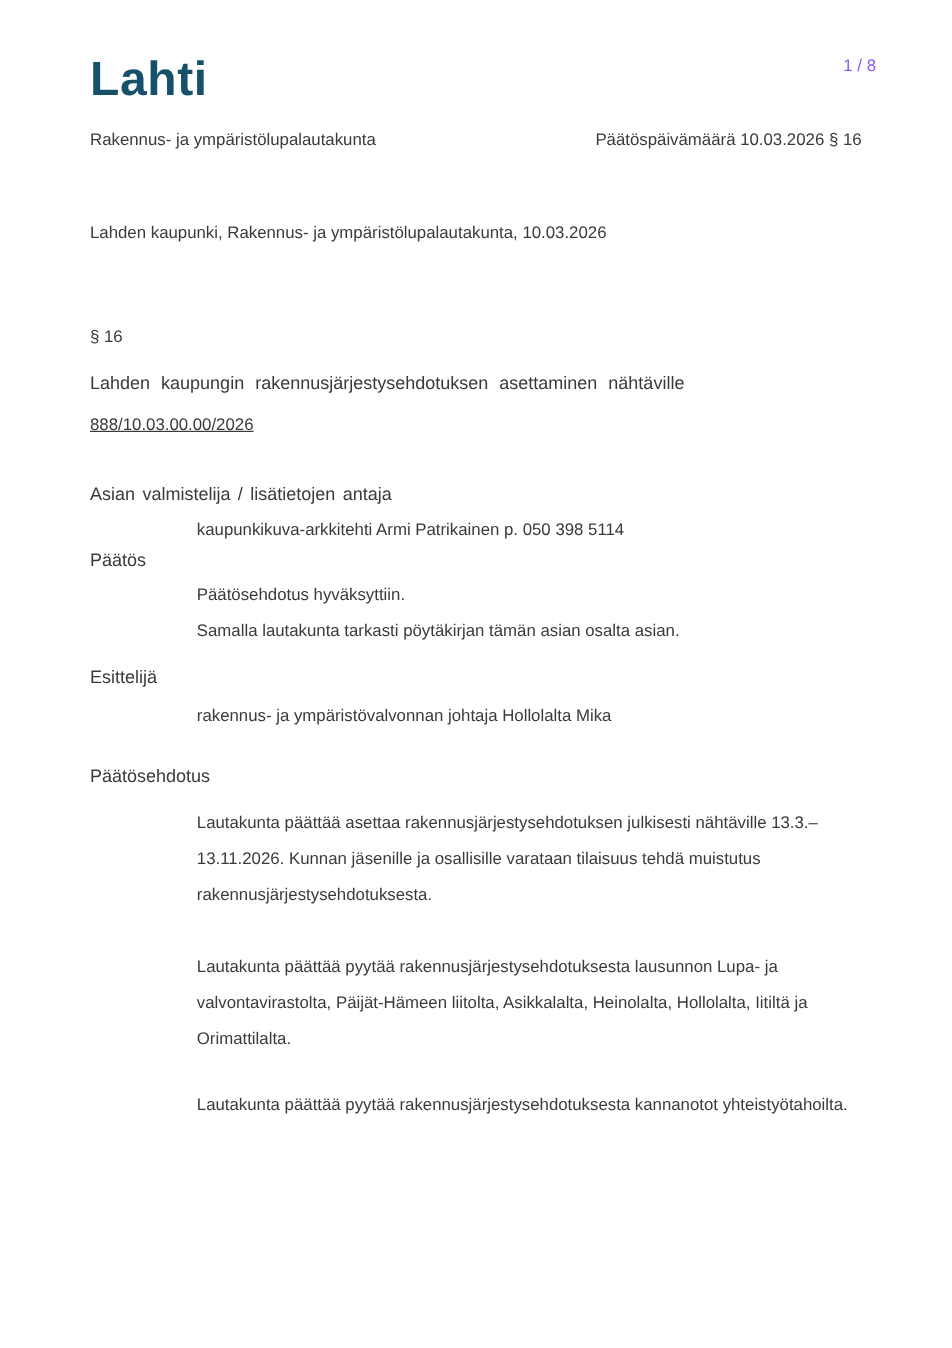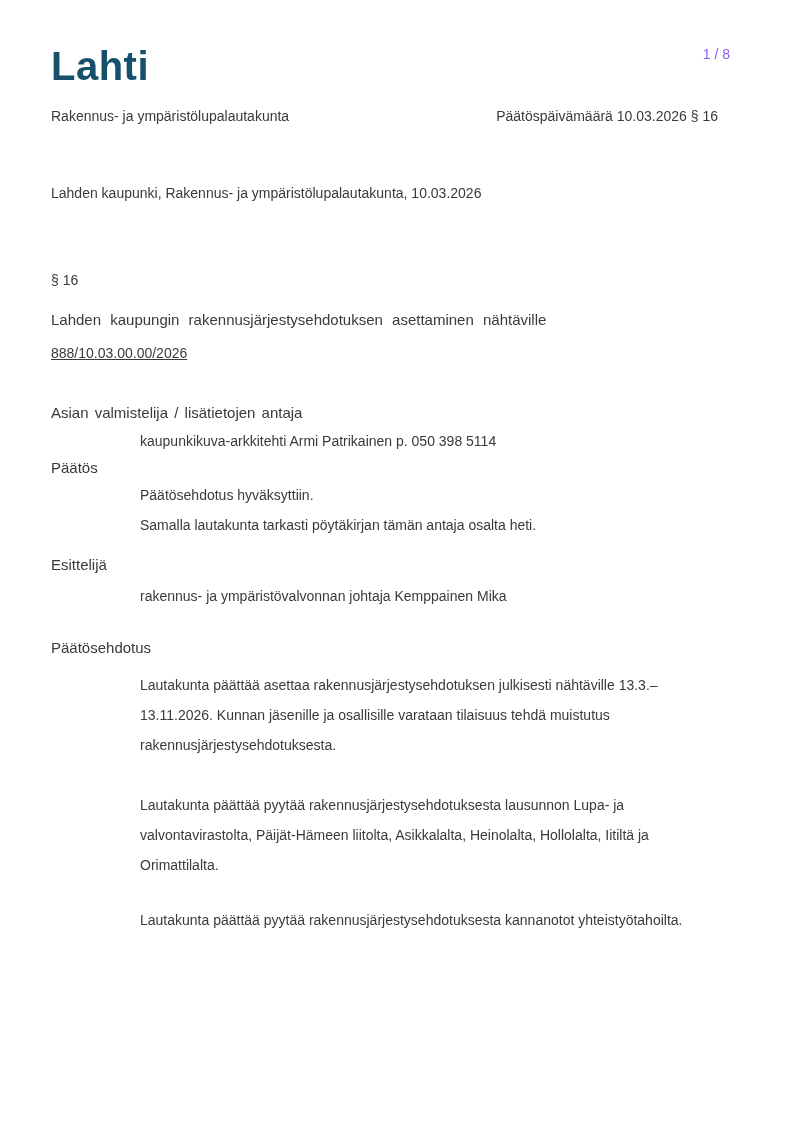--- a/index.html
+++ b/index.html
@@ -12,7 +12,7 @@
     width: 793px;
     height: 1123px;
     box-sizing: border-box;
-    padding: 42px 75px 0 51px;
+    padding: 42px 75px 0 75px;
     background: #ffffff;
     font-family: "Liberation Sans", "DejaVu Sans", sans-serif;
     color: #3a3a3a;

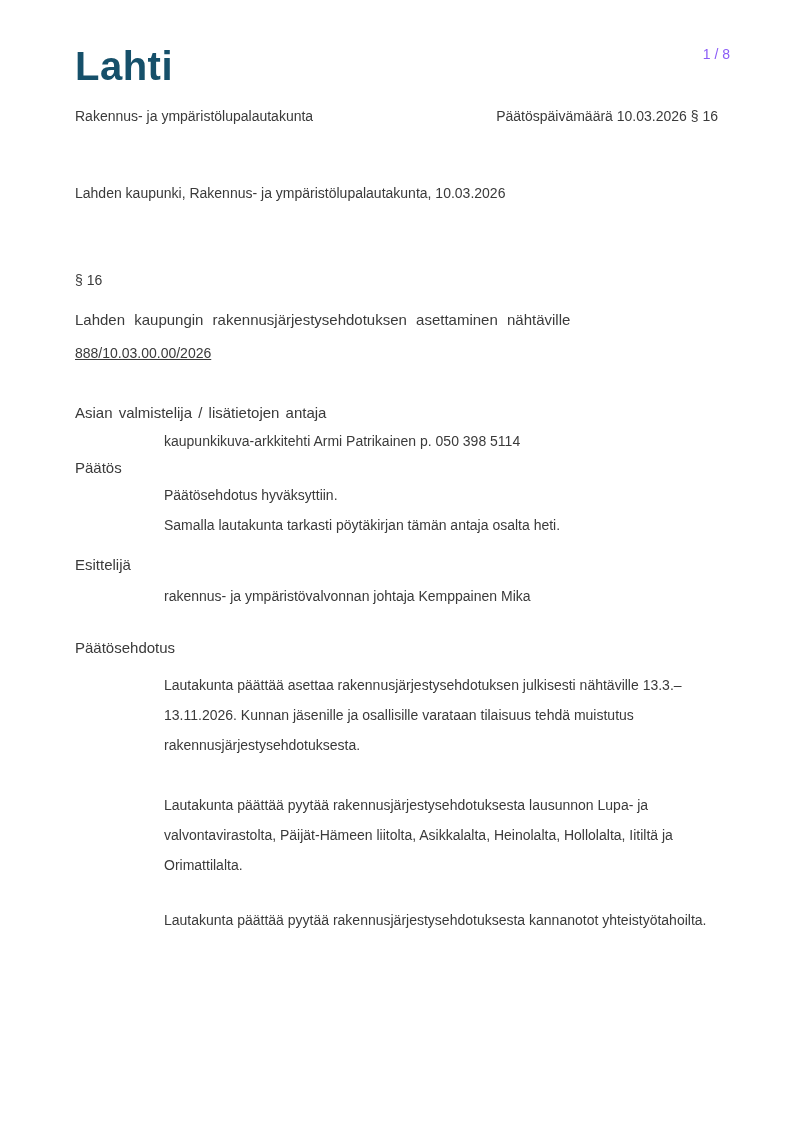--- a/index.html
+++ b/index.html
@@ -123,7 +123,7 @@
   <div class="section-heading sh-2">Päätös</div>
   <div class="indent line-list tight">
     <div>Päätösehdotus hyväksyttiin.</div>
-    <div>Samalla lautakunta tarkasti pöytäkirjan tämän antaja osalta heti.</div>
+    <div>Samalla lautakunta tarkasti pöytäkirjan tämän asian osalta asian.</div>
   </div>
 
   <div class="section-heading sh-3">Esittelijä</div>

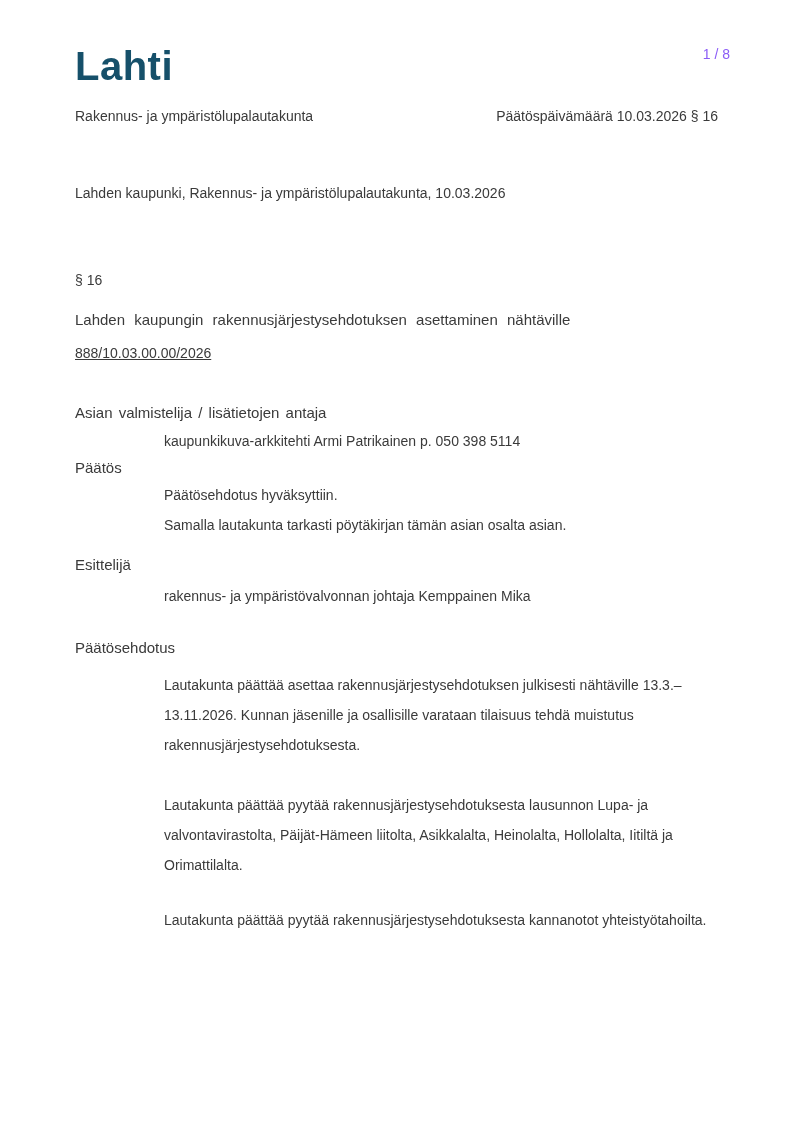--- a/index.html
+++ b/index.html
@@ -128,7 +128,7 @@
 
   <div class="section-heading sh-3">Esittelijä</div>
   <div class="indent line-list single">
-    <div>rakennus- ja ympäristövalvonnan johtaja Kemppainen Mika</div>
+    <div>rakennus- ja ympäristövalvonnan johtaja Hollolalta Mika</div>
   </div>
 
   <div class="section-heading sh-4">Päätösehdotus</div>

